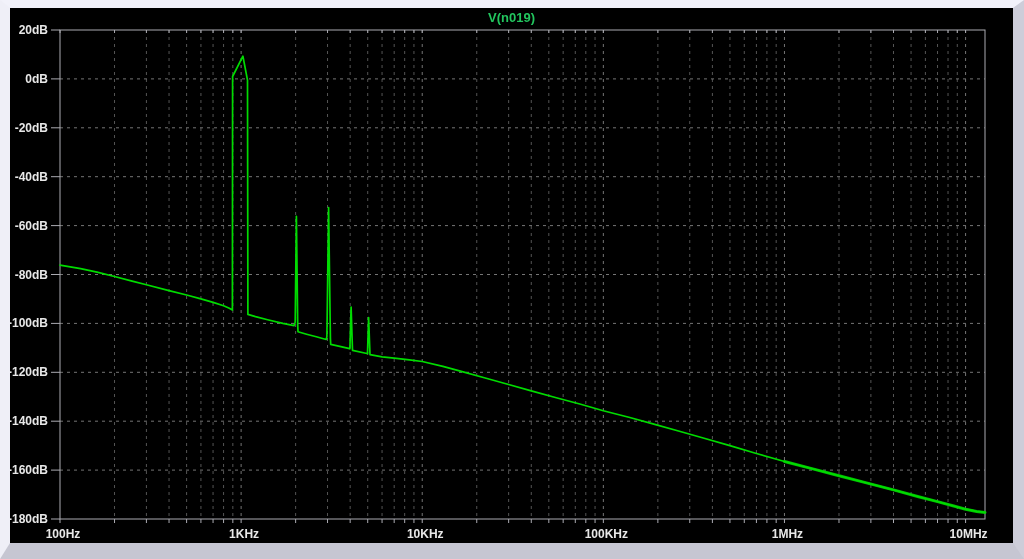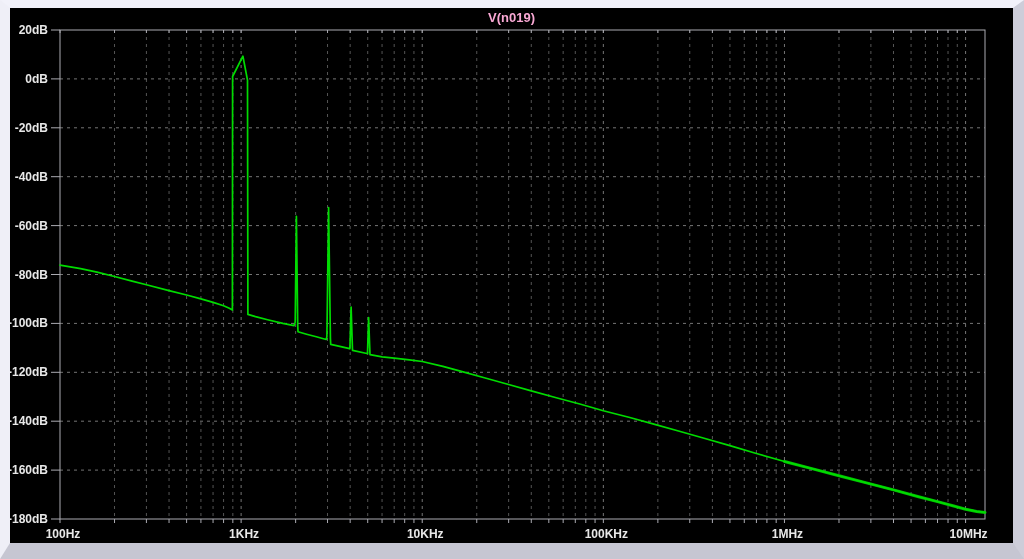--- a/index.html
+++ b/index.html
@@ -31,7 +31,7 @@
 
 <div class="window">
   <div class="plot-area">
-    <div class="plot-title" style="color: #f9a8d4;">V(n019)</div>
+    <div class="plot-title" style="color: #22c55e;">V(n019)</div>
     <svg id="chart" width="1003" height="535" viewBox="0 0 1003 535">
         <line x1="104.52149953575952" y1="22" x2="104.52149953575952" y2="511" stroke="#555555" stroke-width="1" stroke-dasharray="3 4"></line>
         <line x1="136.4145322472648" y1="22" x2="136.4145322472648" y2="511" stroke="#555555" stroke-width="1" stroke-dasharray="3 4"></line>

